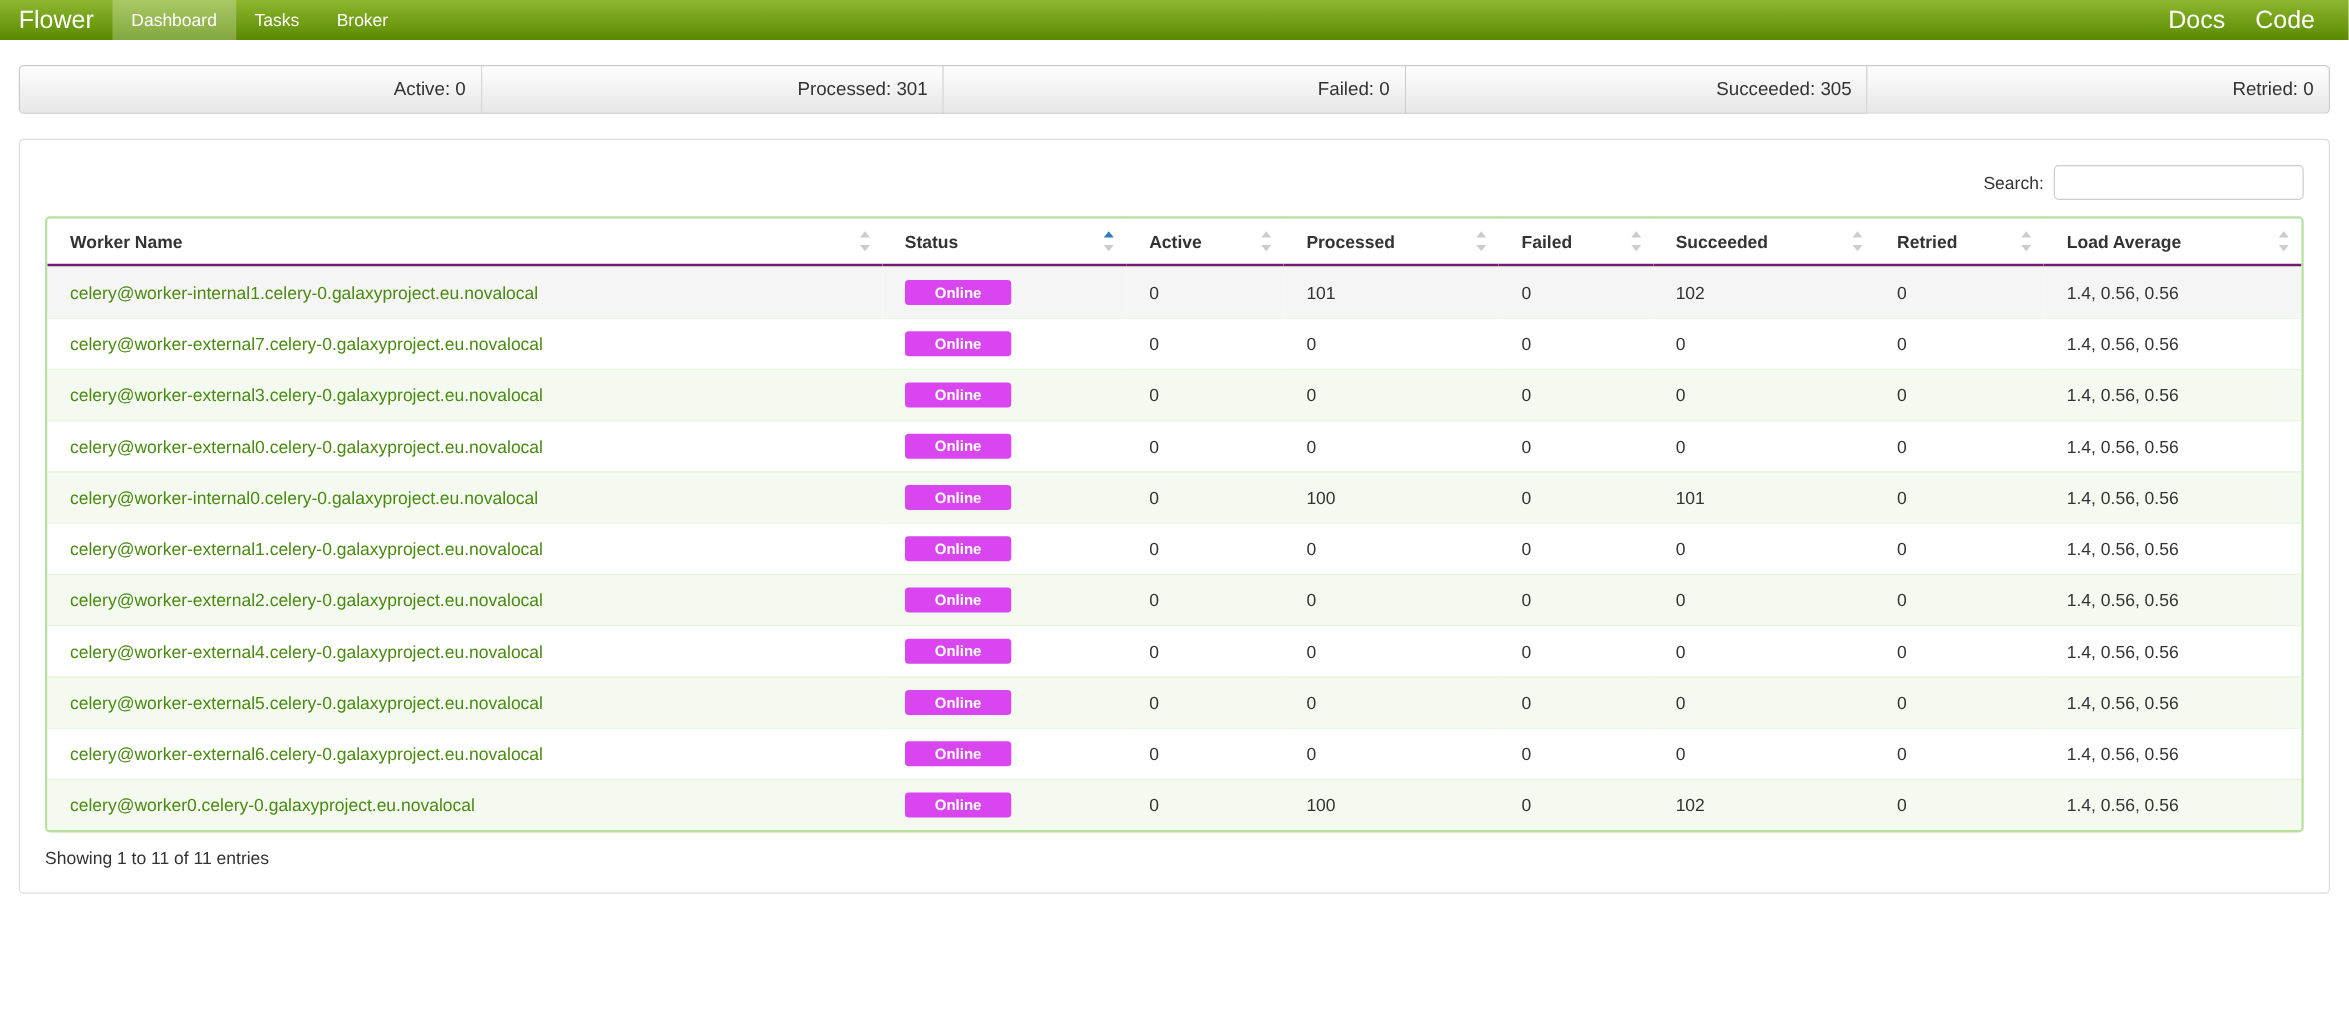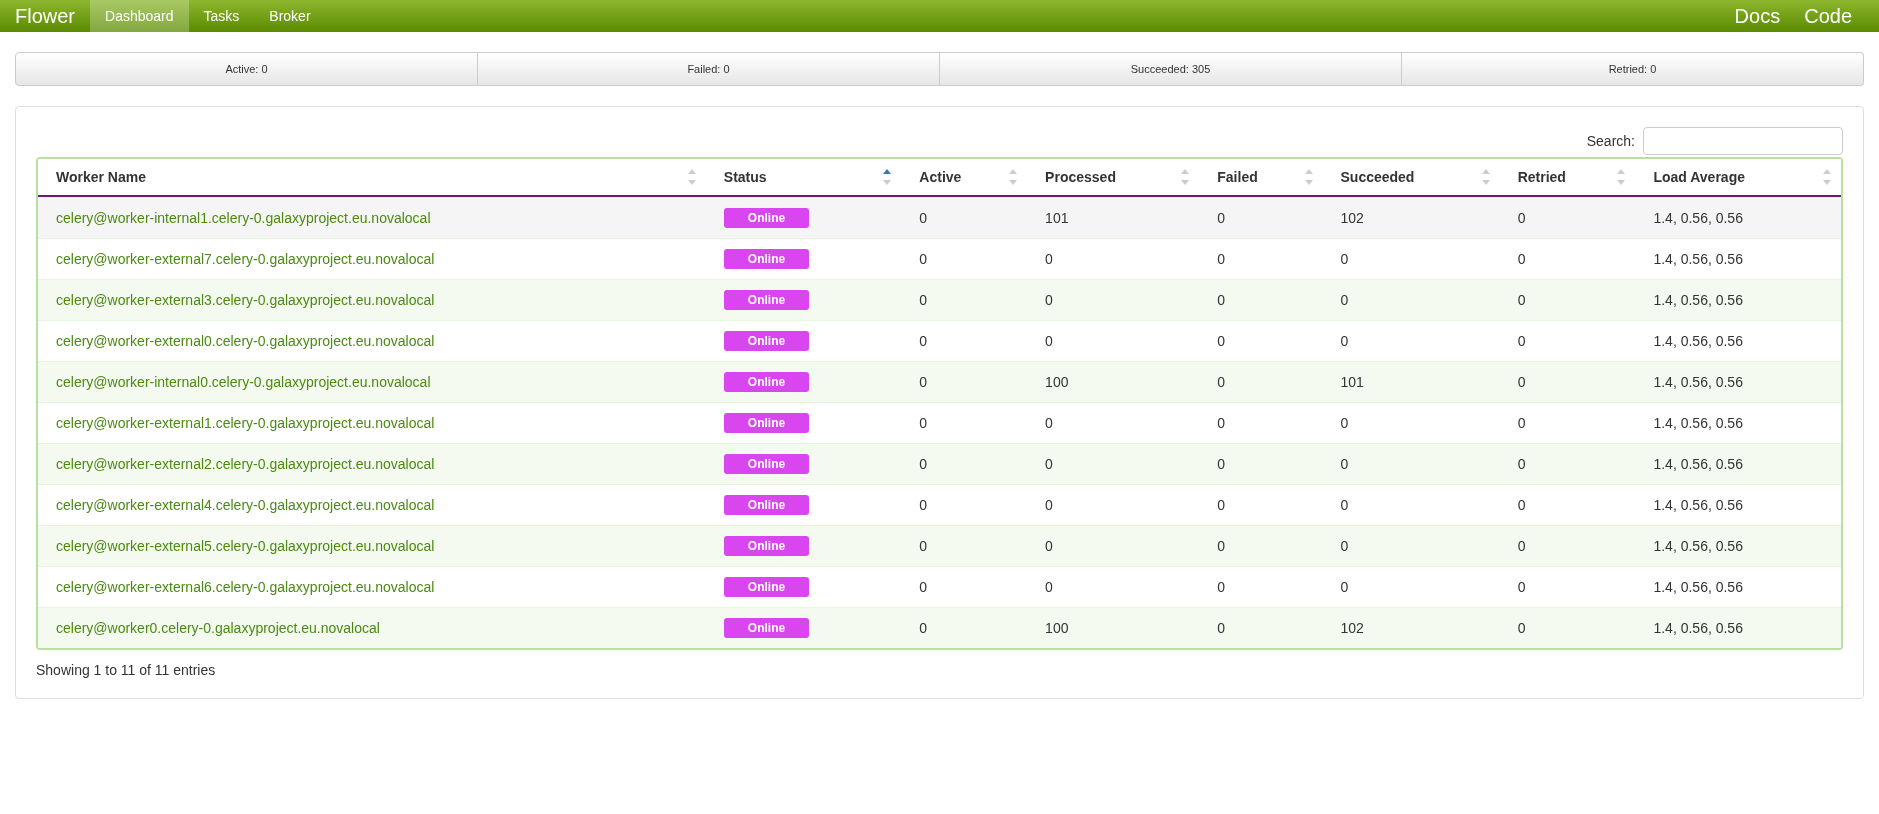--- a/index.html
+++ b/index.html
@@ -54,9 +54,9 @@
     }
     .btn-group .btn {
       flex: 1;
-      text-align: center;
+      text-align: right;
       padding: 10px 12px;
-      font-size: 11px;
+      font-size: 15px;
       color: #333;
       background: linear-gradient(to bottom, #fff 0%, #e6e6e6 100%);
       border: 1px solid #ccc;

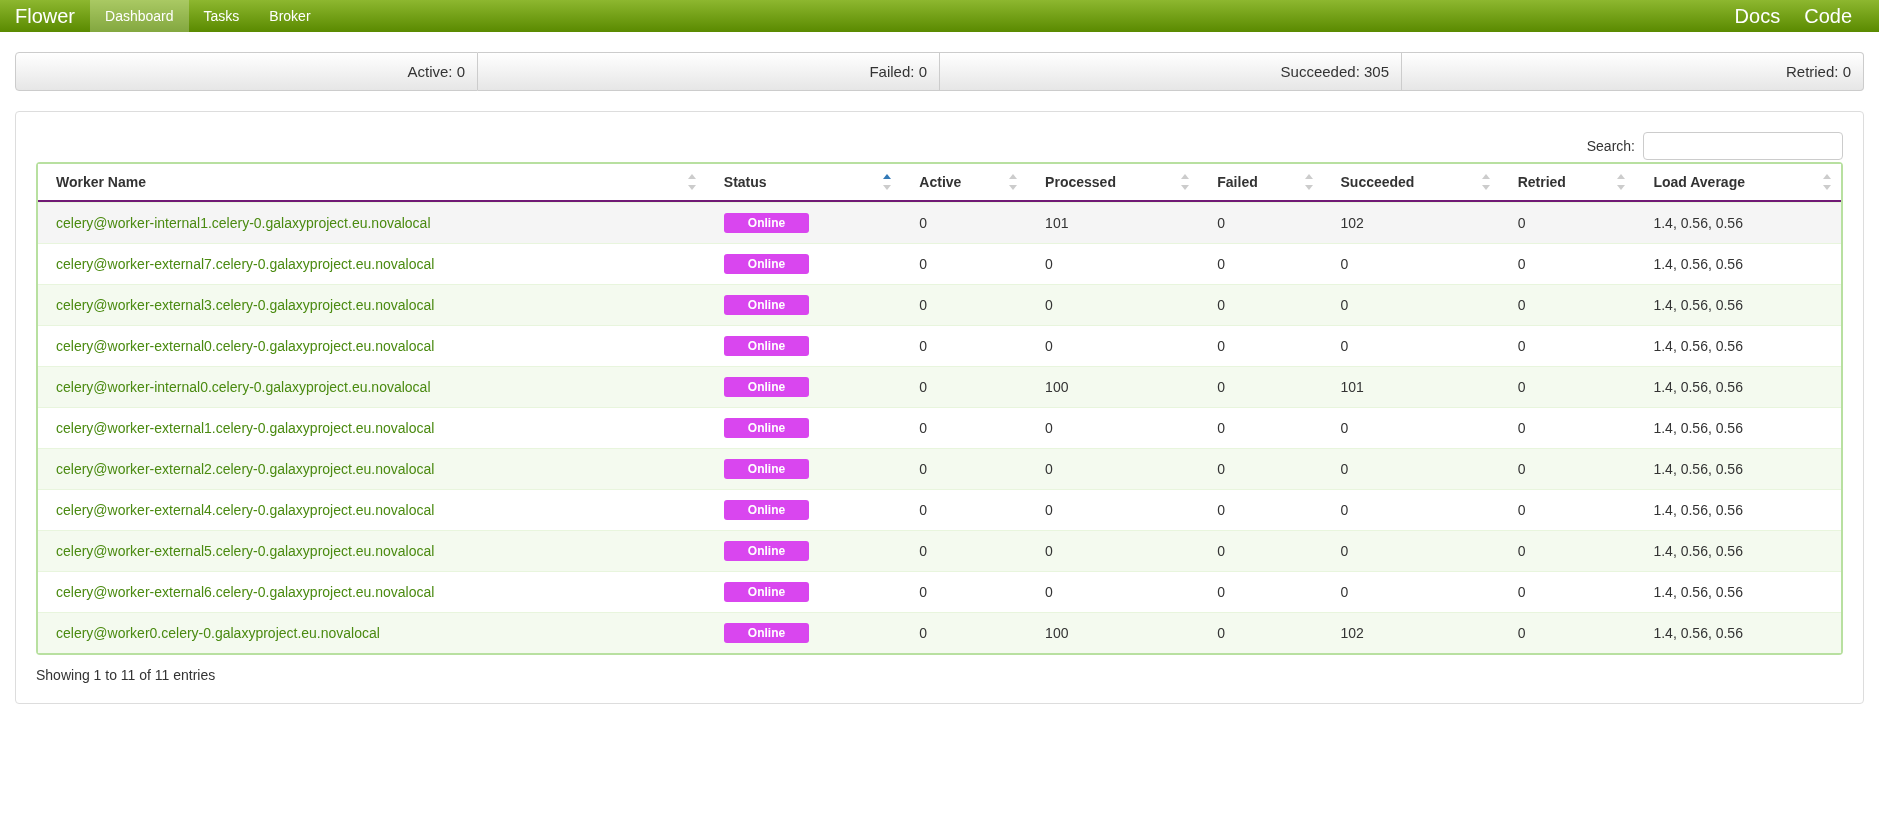--- a/index.html
+++ b/index.html
@@ -182,6 +182,7 @@
 <div class="container">
   <div class="btn-group">
     <a class="btn" href="#">Active: 0</a>
+    <a class="btn" href="#">Processed: 301</a>
     <a class="btn" href="#">Failed: 0</a>
     <a class="btn" href="#">Succeeded: 305</a>
     <a class="btn" href="#">Retried: 0</a>

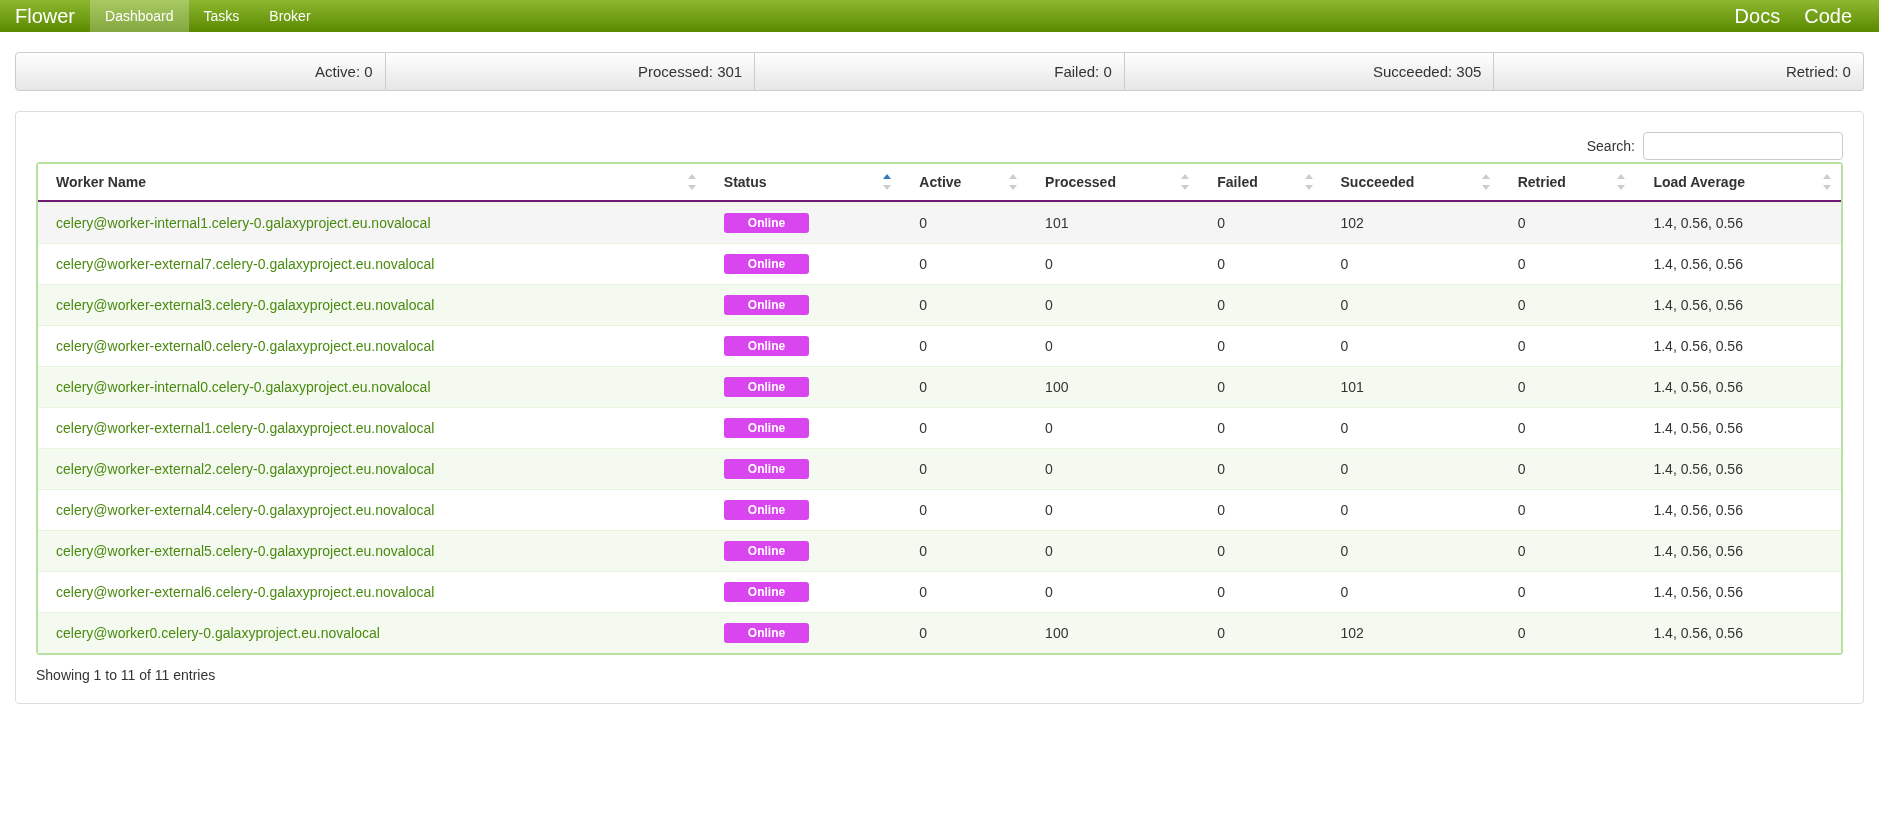--- a/index.html
+++ b/index.html
@@ -75,7 +75,7 @@
       display: flex;
       justify-content: flex-end;
       align-items: center;
-      margin-bottom: 2px;
+      margin-bottom: 13px;
     }
     .search-row label {
       font-weight: normal;

